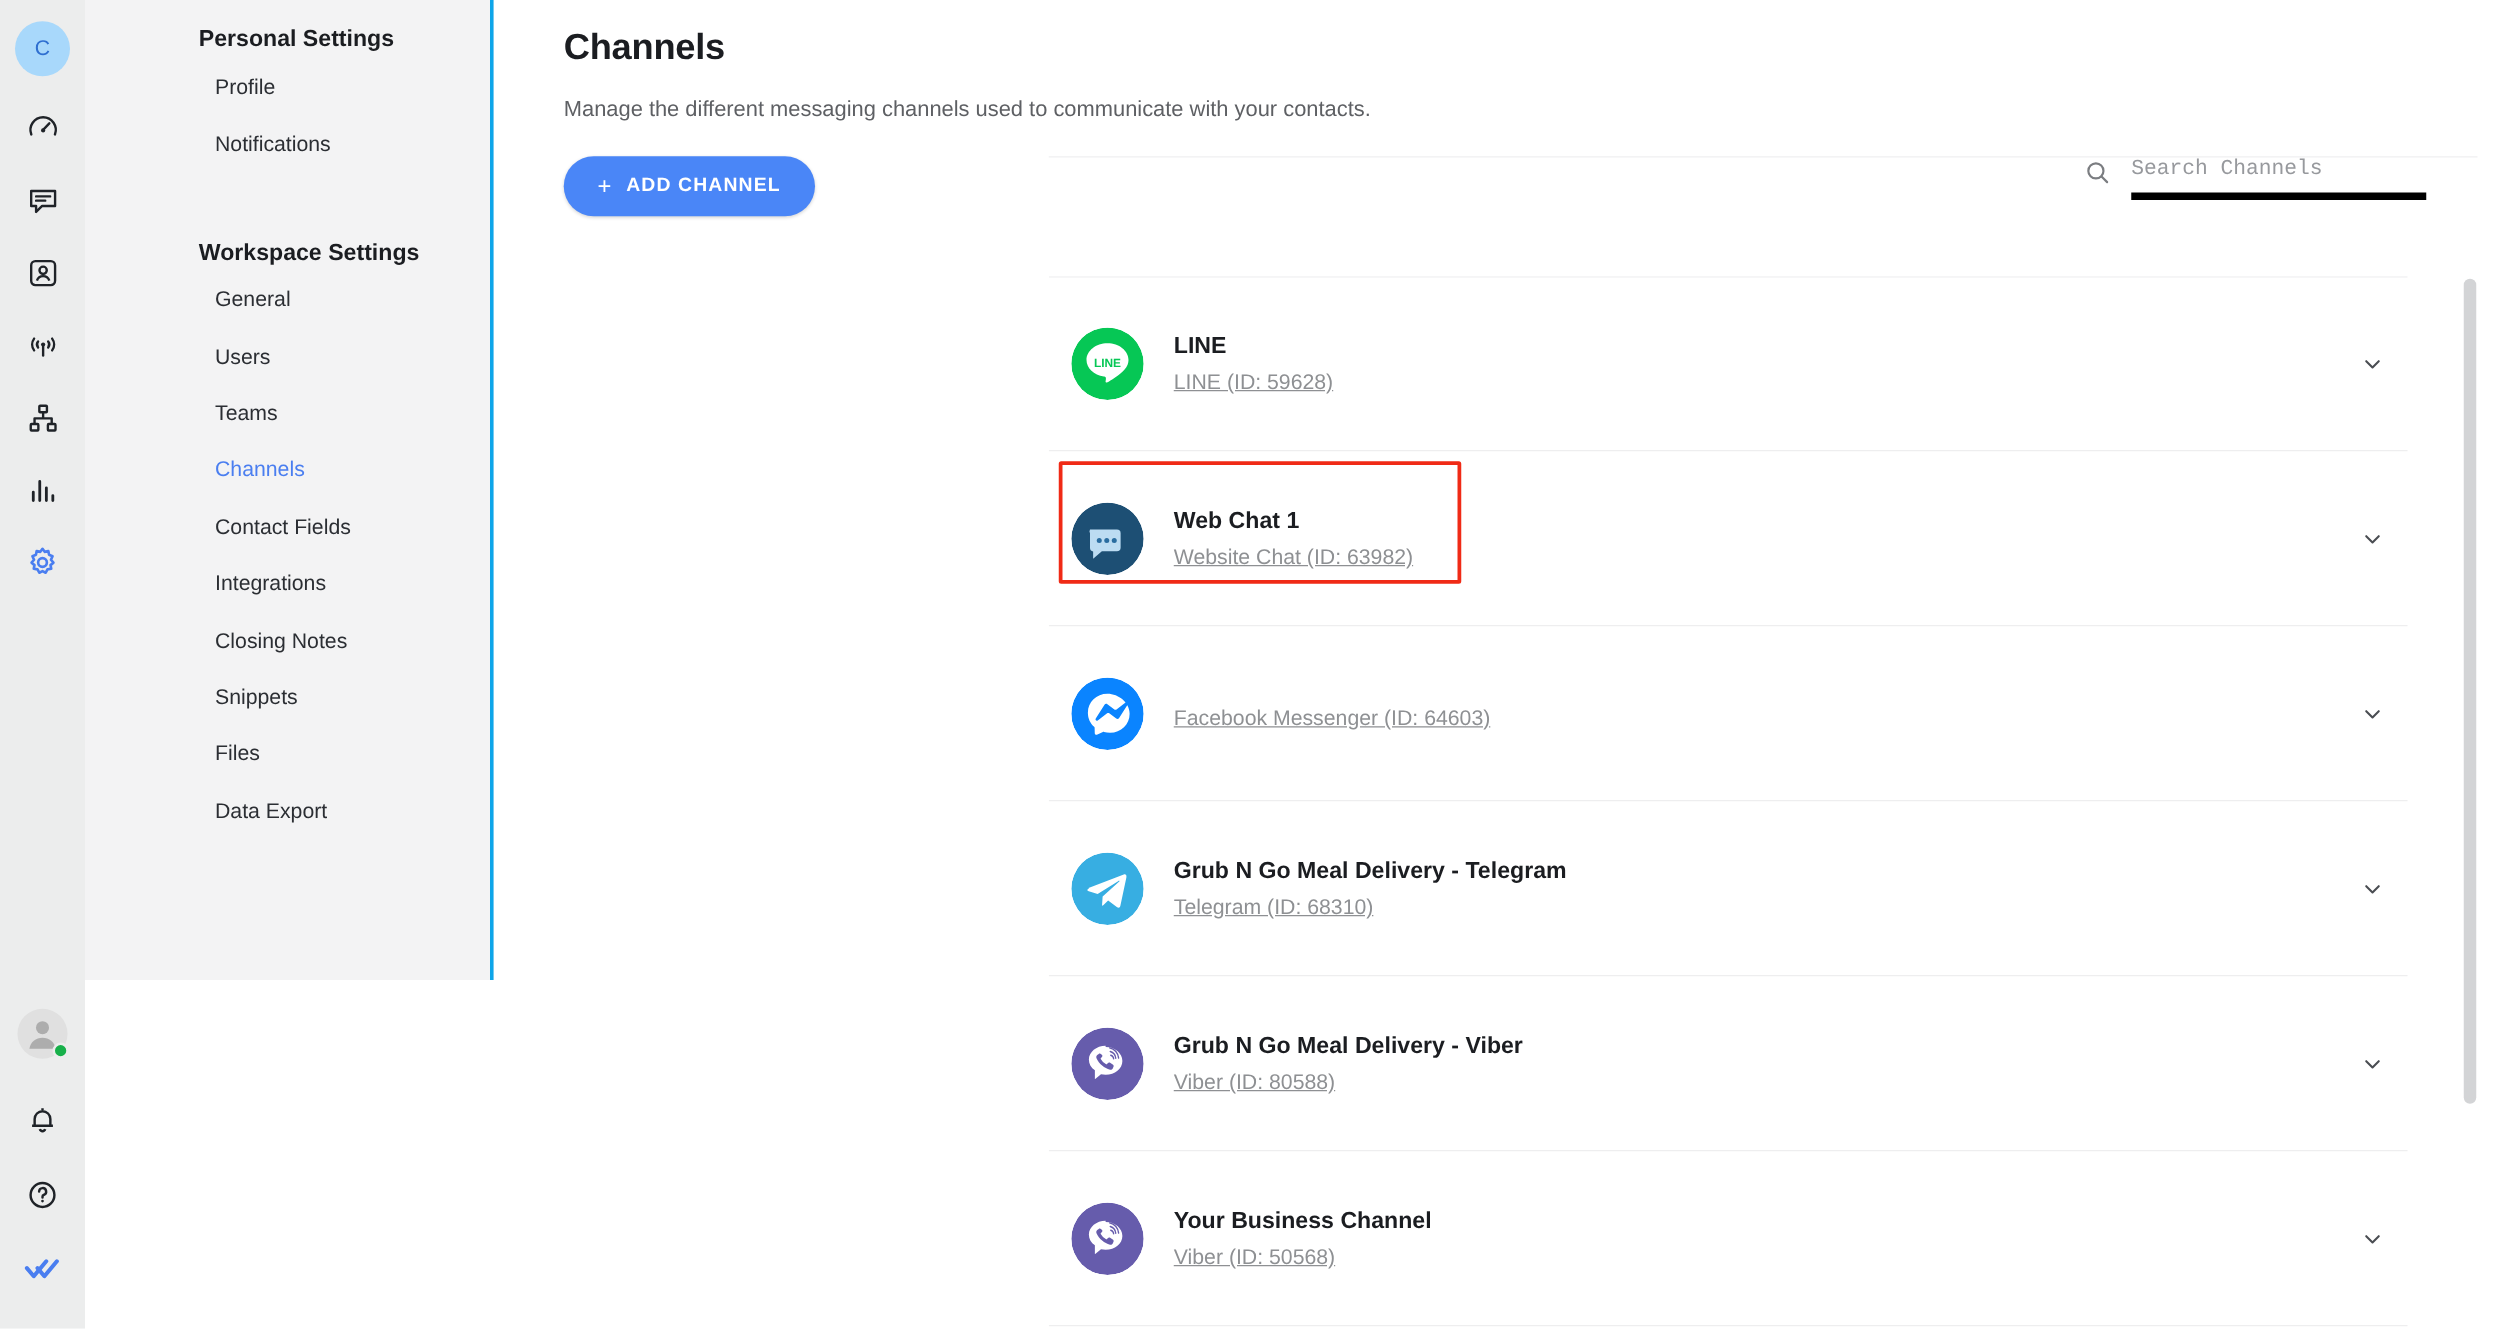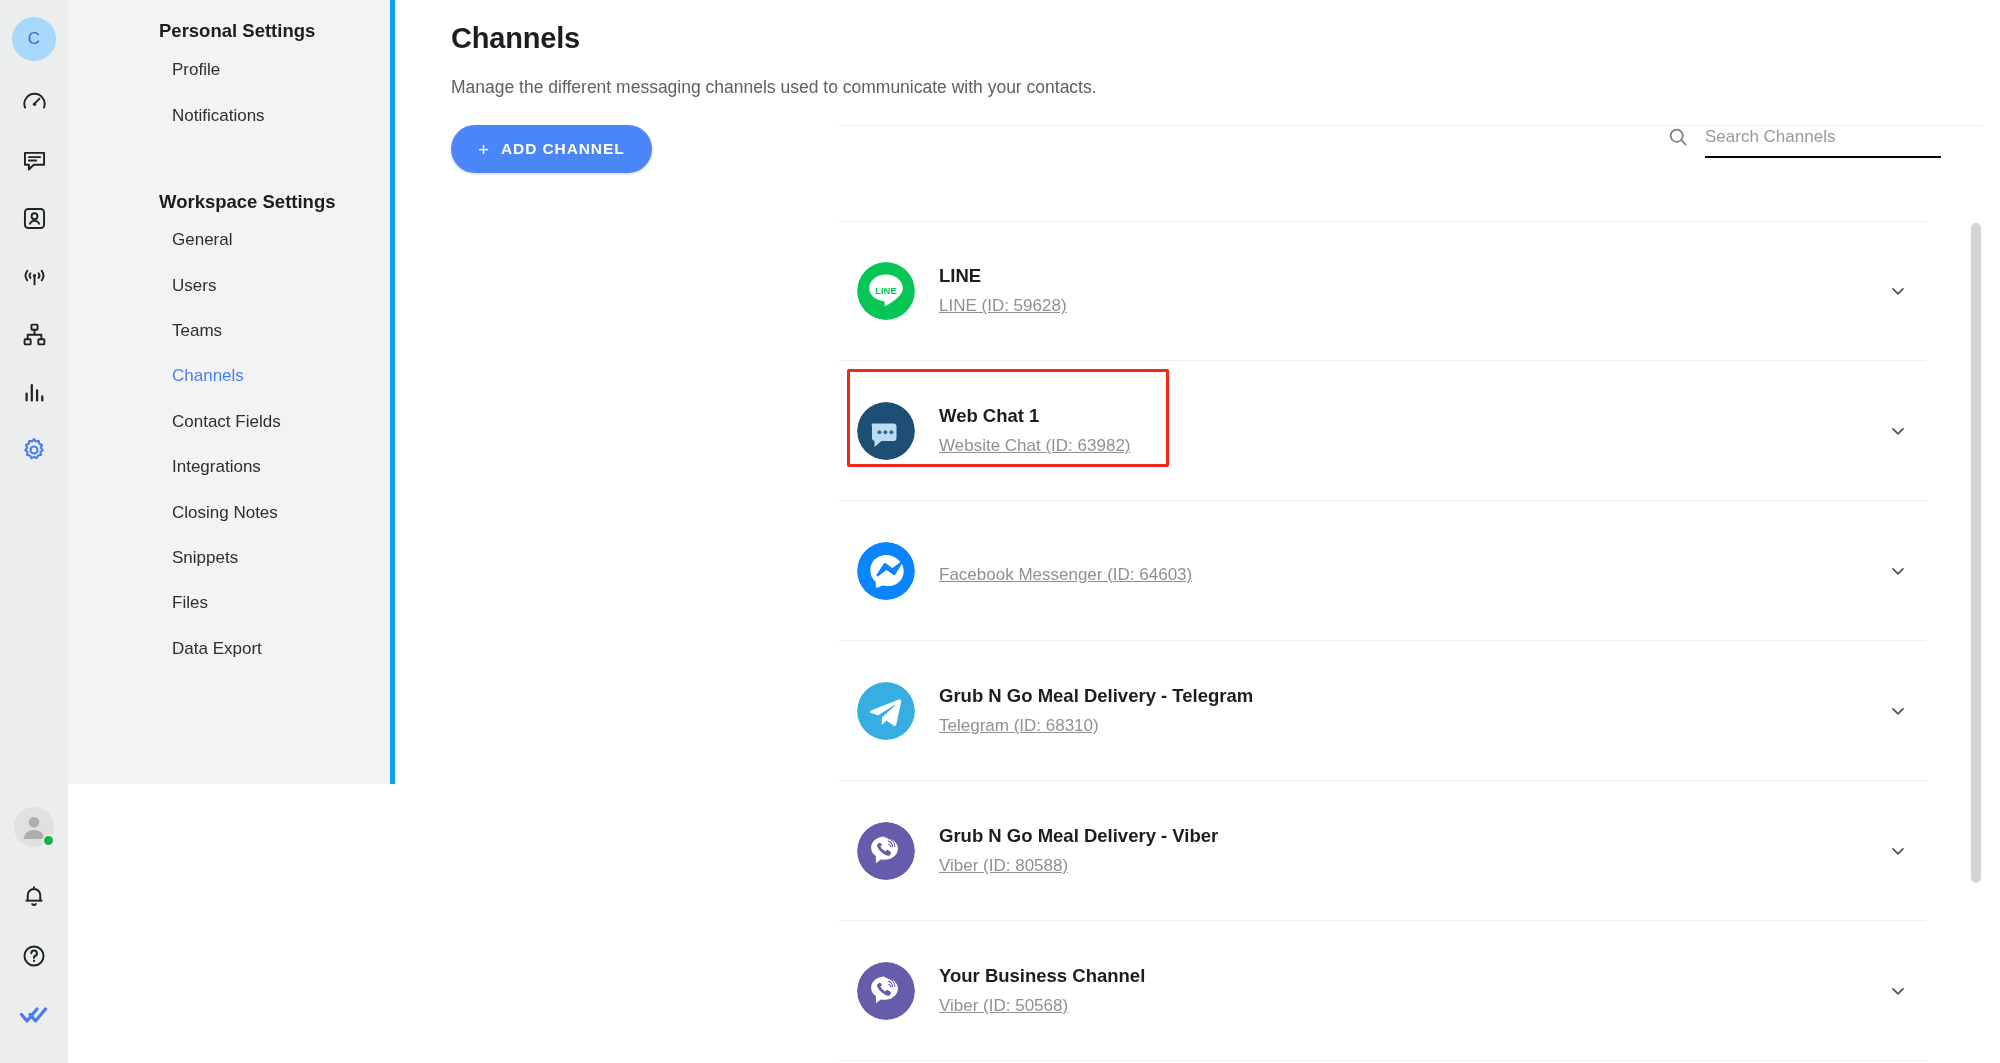--- a/index.html
+++ b/index.html
@@ -50,7 +50,7 @@
   .nav {
     width: 327px; flex: 0 0 327px; height: 784px;
     background: #f3f3f4;
-    border-right: 5px solid #0ea5e9;
+    border-right: 3px solid #0ea5e9;
     padding-top: 22px;
   }
   .nav-group-title {

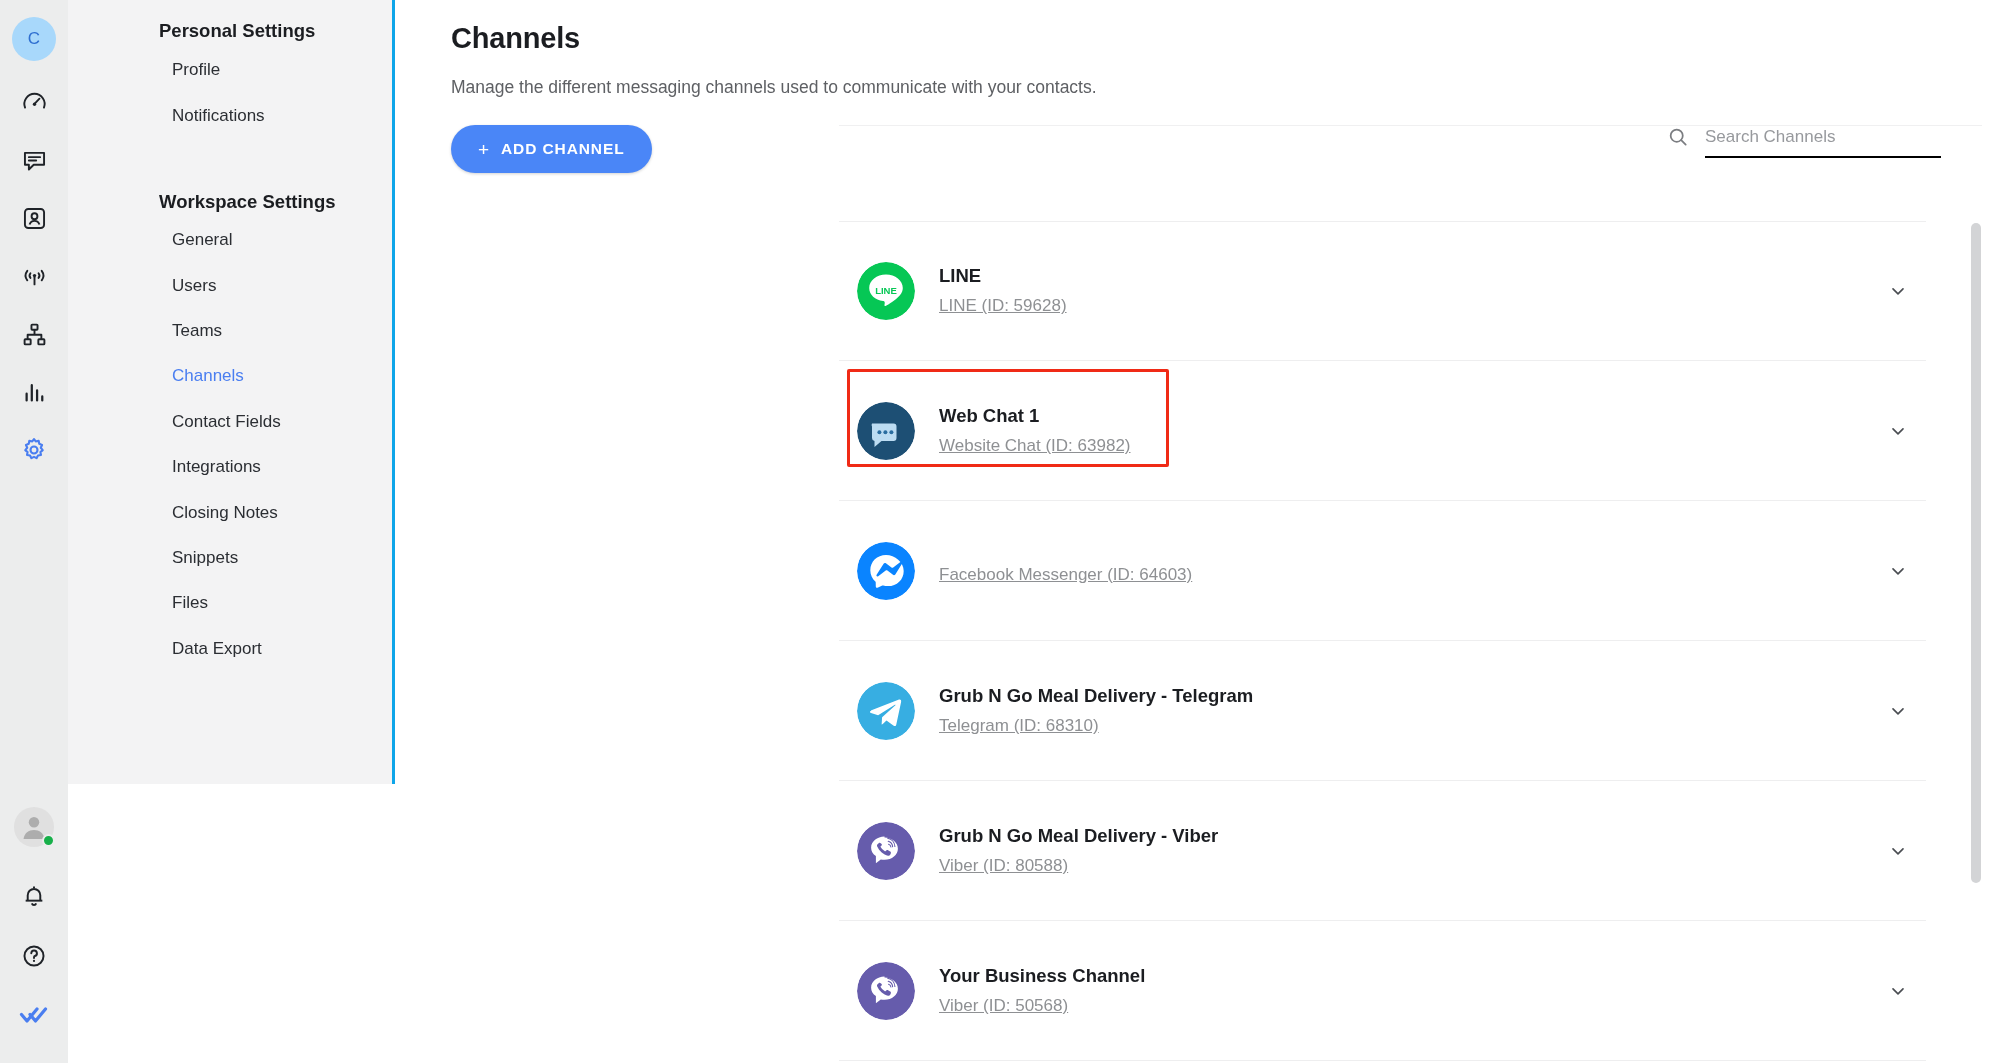--- a/index.html
+++ b/index.html
@@ -106,9 +106,9 @@
   .search-ico { color: #7b7d81; padding-bottom: 6px; }
   .search-field {
     flex: 1 1 auto; border: none; outline: none;
-    border-bottom: 2px solid #000000;
+    border-bottom: 6px solid #000000;
     background: transparent;
-    font-family: Liberation Sans, sans-serif;
+    font-family: Liberation Mono, monospace;
     font-size: 17px; color: #a21caf;
     padding: 0 0 9px 0;
   }

